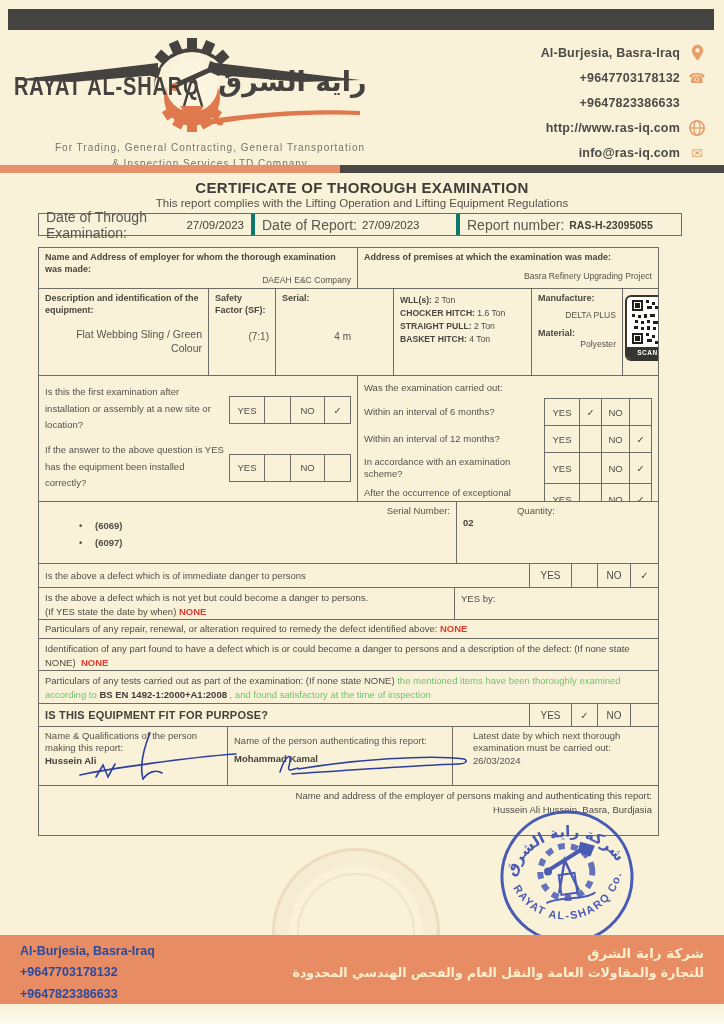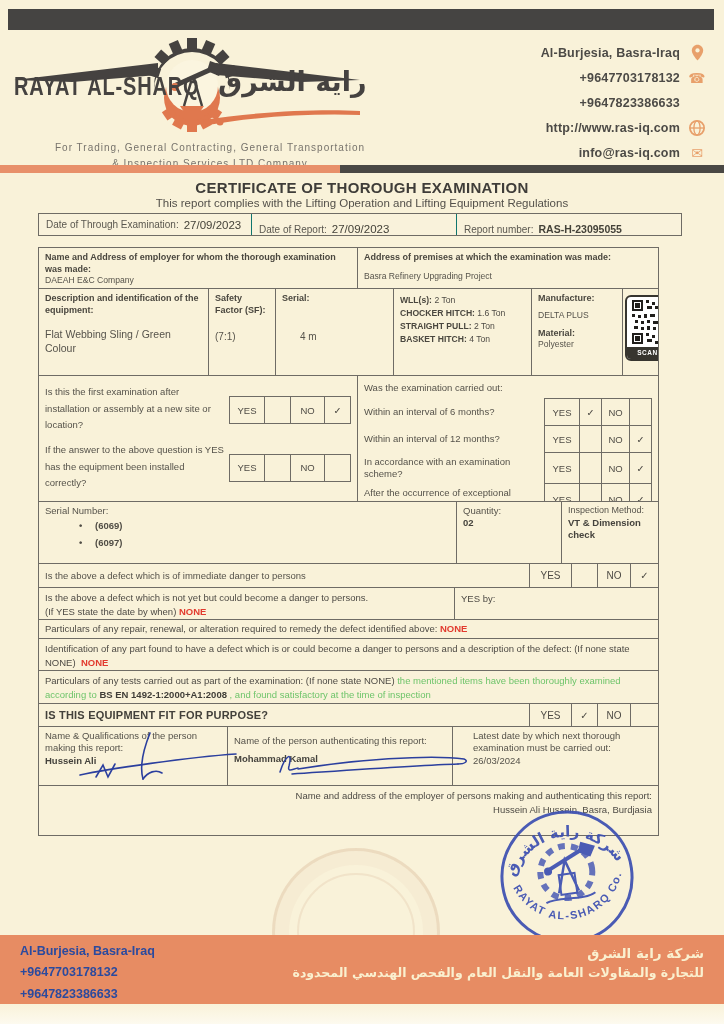--- a/index.html
+++ b/index.html
@@ -35,7 +35,7 @@
       display:flex;box-sizing:border-box;background:rgba(255,255,255,.06);}
   .dt .dcell{display:flex;align-items:center;gap:5px;padding:0 7px;box-sizing:border-box;}
   .dt .dcell + .dcell{border-left:1px solid #0f766e;align-items:flex-end;}
-  .dlabel{font-size:10px;color:#5a574f;}
+  .dlabel{font-size:14px;color:#5a574f;}
   .dval{font-size:11.5px;color:#444239;}
   .dval.bold{font-weight:bold;font-size:10.5px;}
 

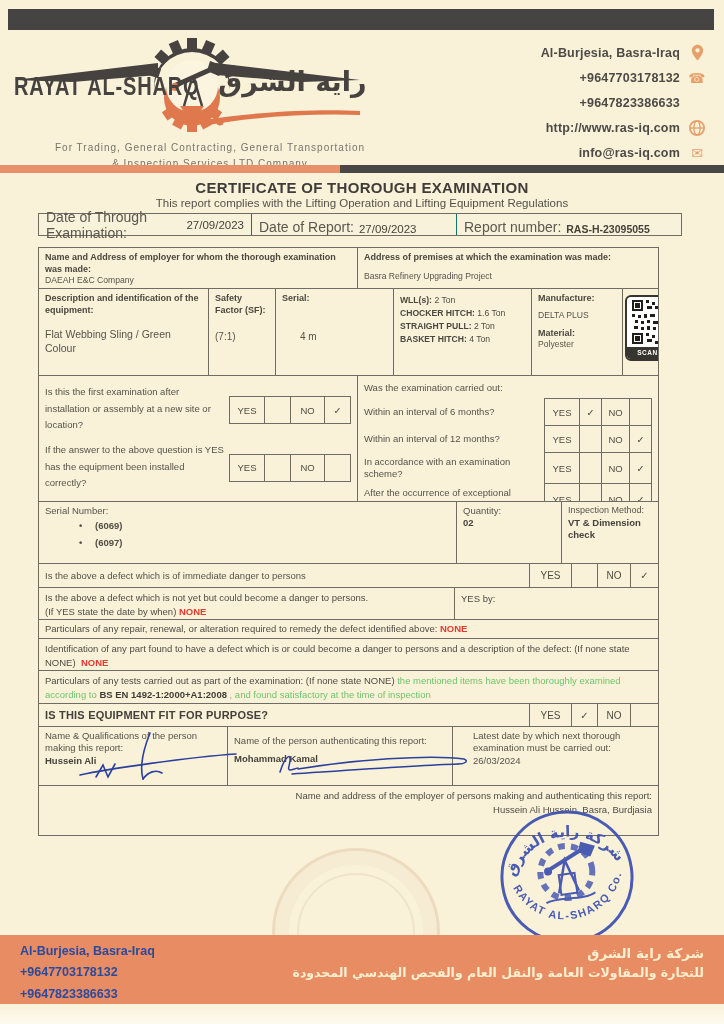--- a/index.html
+++ b/index.html
@@ -34,7 +34,7 @@
   .dt{position:absolute;left:38px;top:213px;width:644px;height:23px;border:1px solid #6f6c65;
       display:flex;box-sizing:border-box;background:rgba(255,255,255,.06);}
   .dt .dcell{display:flex;align-items:center;gap:5px;padding:0 7px;box-sizing:border-box;}
-  .dt .dcell + .dcell{border-left:1px solid #0f766e;align-items:flex-end;}
+  .dt .dcell + .dcell{border-left:4px solid #0f766e;}
   .dlabel{font-size:14px;color:#5a574f;}
   .dval{font-size:11.5px;color:#444239;}
   .dval.bold{font-weight:bold;font-size:10.5px;}

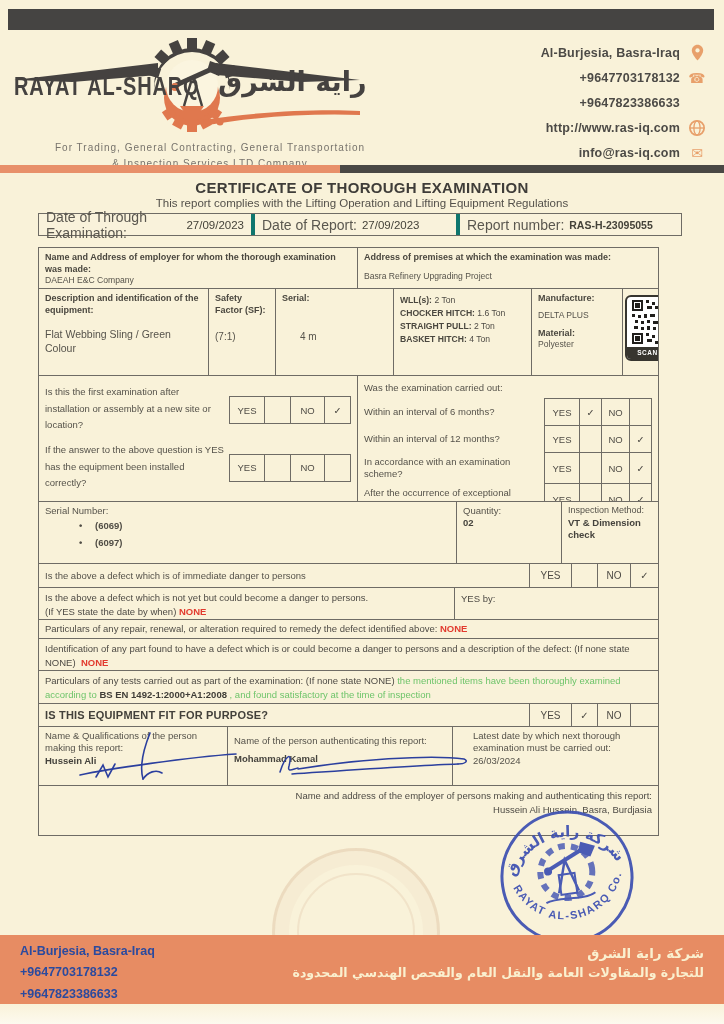--- a/index.html
+++ b/index.html
@@ -46,7 +46,7 @@
   .c{box-sizing:border-box;padding:3px 6px;overflow:hidden;}
   .c + .c{border-left:1px solid #6f6c65;}
   .lbl{font-weight:bold;font-size:9px;line-height:1.35;color:#4a473f;}
-  .val{font-size:10px;line-height:1.3;color:#56534b;}
+  .val{font-size:10px;line-height:1.3;color:#56534b;text-align:right;}
   .small{font-size:8.6px;}
 
   .rA{height:40px;} .rA .cl{width:318px;} .rA .cr{flex:1;}

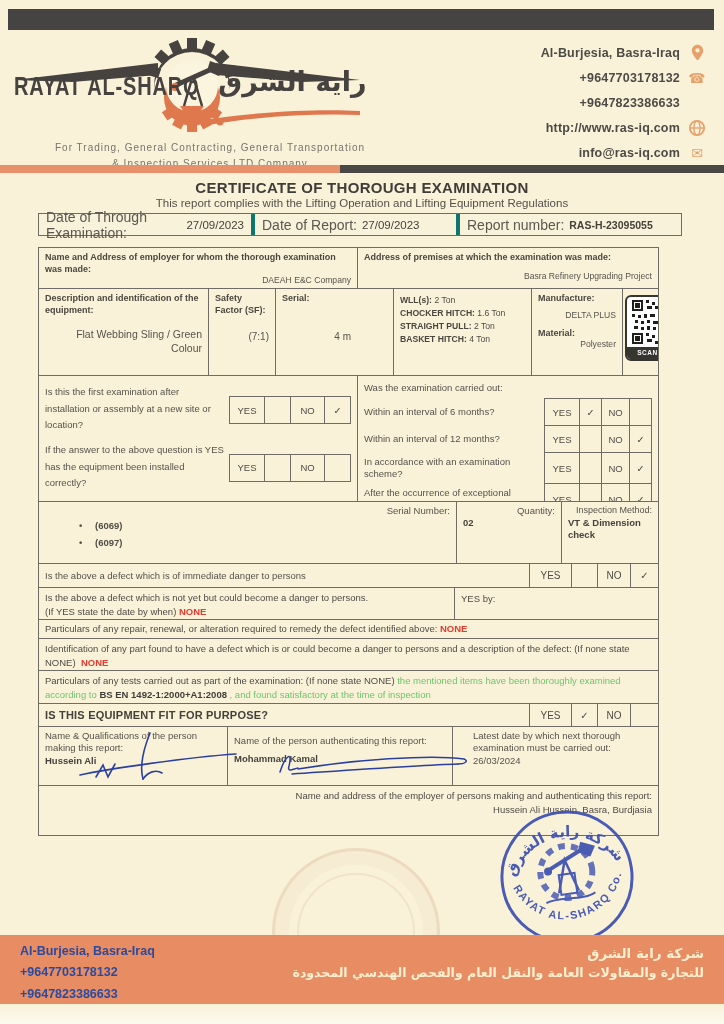--- a/index.html
+++ b/index.html
@@ -402,10 +402,6 @@
         <div class="val" style="font-size:9.5px">Quantity:</div>
         <div class="sig-name">02</div>
       </div>
-      <div class="c c-met">
-        <div class="val" style="font-size:9px">Inspection Method:</div>
-        <div class="sig-name" style="line-height:1.3">VT &amp; Dimension check</div>
-      </div>
     </div>
 
     <div class="r rE rowgrid">

